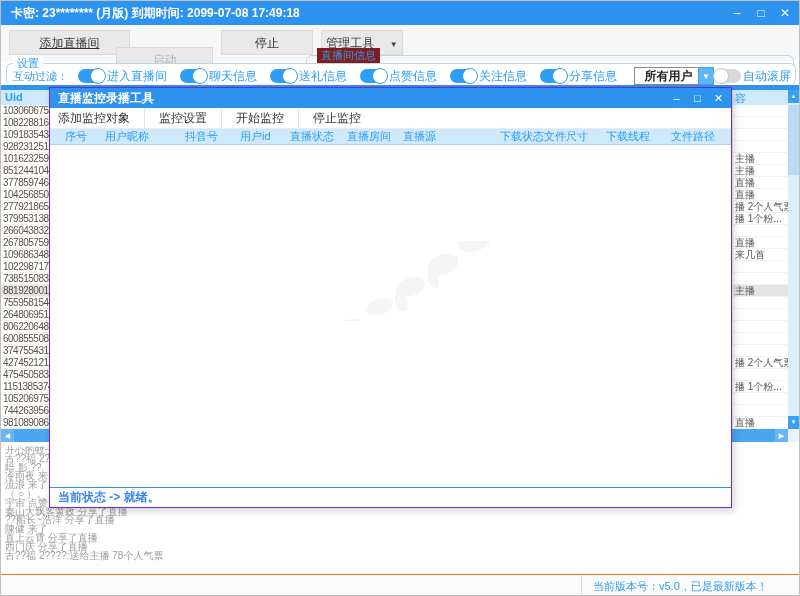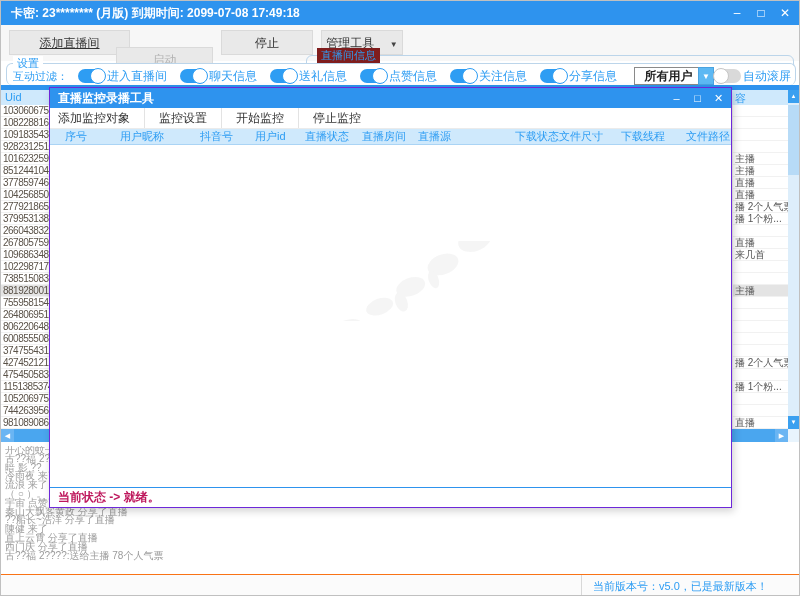--- a/index.html
+++ b/index.html
@@ -61,7 +61,7 @@
   
   .grid-topbar { position:absolute; left:0; top:84px; width:800px; height:5px; background:#2E93EE; }
   .grid-header { position:absolute; left:0; top:89px; width:800px; height:15px; background:#CFE9FC; }
-  .grid-header .uid-h { position:absolute; left:4px; top:1px; font-size:11px; color:#2E9DF3; }
+  .grid-header .uid-h { position:absolute; left:4px; top:1px; font-size:11px; color:#2E9DF3;font-weight:bold; }
   .grid-header .content-h { position:absolute; left:734px; top:1px; font-size:11px; color:#2E9DF3; }
   .grid-body { position:absolute; left:0; top:104px; width:789px; height:324px; background:#fff; overflow:hidden; }
   .g-row { position:relative; height:12px; border-bottom:1px solid #f1f1f1; }

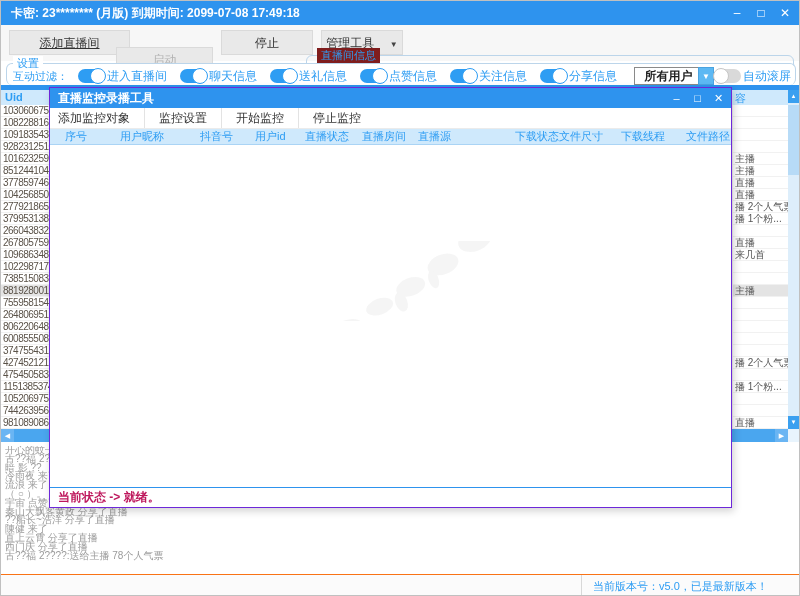--- a/index.html
+++ b/index.html
@@ -380,7 +380,7 @@
       </div>
     <div class="d-gridheader" id="dialog-cols-slot">
         <div class="d-col" style="width: 55px; padding-left: 15px;">序号</div>
-        <div class="d-col" style="width: 80px; margin-left: 15px;">用户昵称</div>
+        <div class="d-col" style="width: 80px;">用户昵称</div>
         <div class="d-col" style="width: 55px;">抖音号</div>
         <div class="d-col" style="width: 50px;">用户id</div>
         <div class="d-col" style="width: 57px;">直播状态</div>

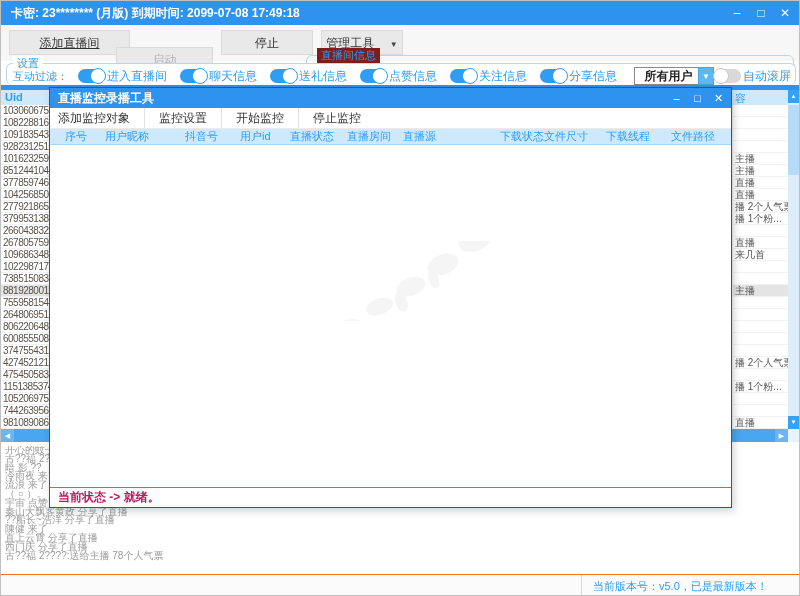--- a/index.html
+++ b/index.html
@@ -113,7 +113,7 @@
   .d-status { position:absolute; left:0; right:0; bottom:0; height:20px; background:#fff;
               border-top:1px solid #2E93EE; }
   .d-status span { position:absolute; left:8px; top:0; line-height:19px; font-size:12px;
-                   font-weight:bold; color:#be185d; white-space:nowrap; }
+                   font-weight:bold; color:#3b82f6; white-space:nowrap; }
 </style>
 </head>
 <body>

